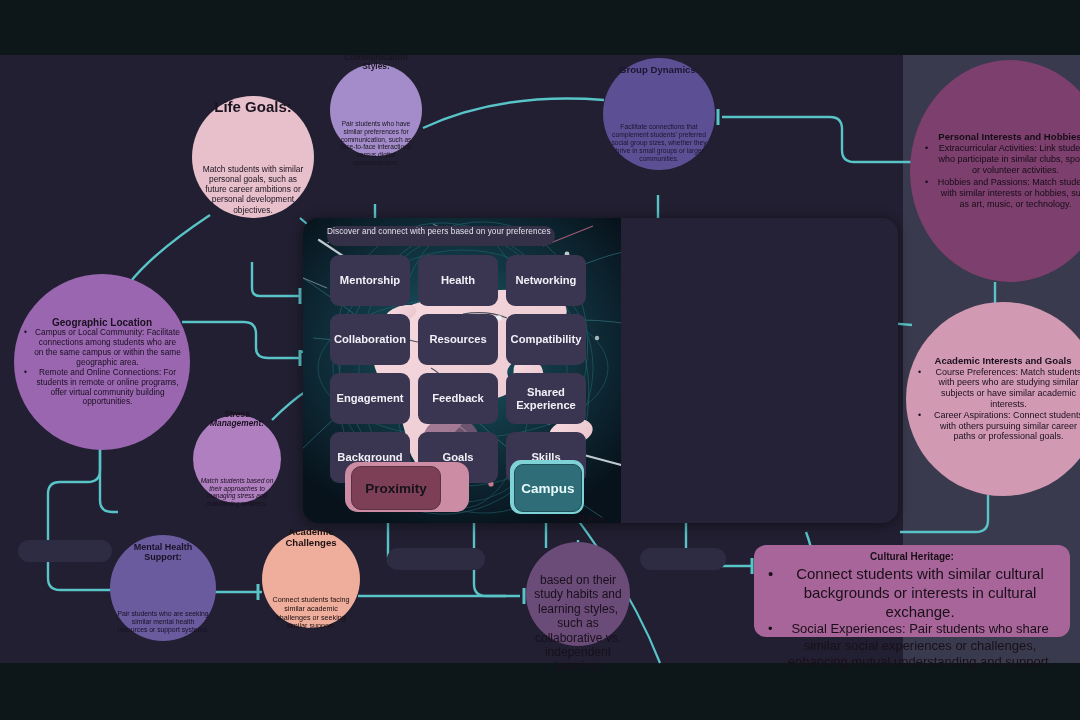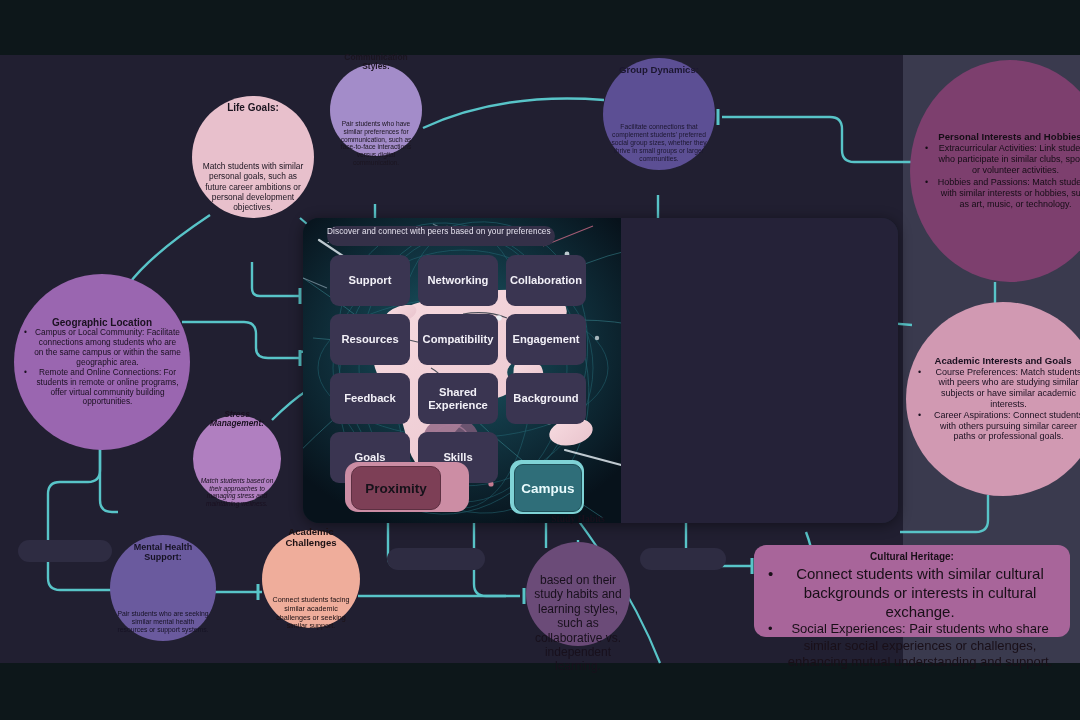--- a/index.html
+++ b/index.html
@@ -268,7 +268,7 @@
   <div class="chip-campus">Campus</div>
 
   <div class="node" style="left:192px;top:96px;width:122px;height:122px;background:#e8c0cc;">
-    <div class="t" style="font-size:10px;">Life Goals:</div>
+    <div class="t" style="font-size:15px;">Life Goals:</div>
     <div class="b" style="font-size:8.4px;">Match students with similar personal goals, such as future career ambitions or personal development objectives.</div>
   </div>
 

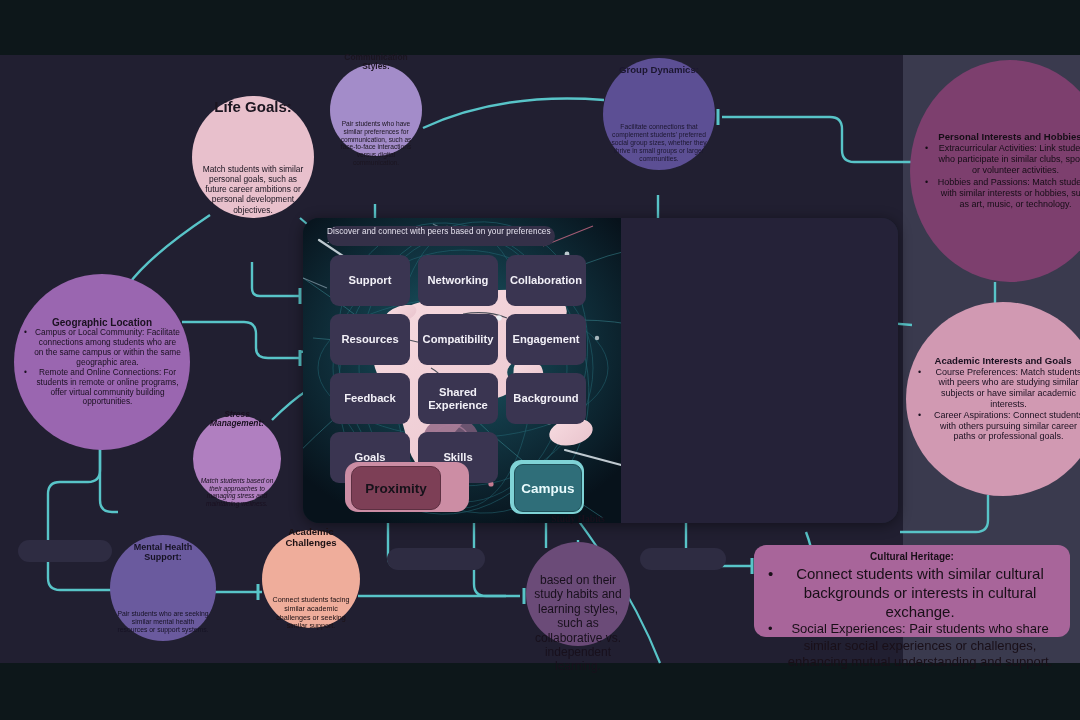--- a/index.html
+++ b/index.html
@@ -249,6 +249,7 @@
   </div>
 
   <div class="tile-grid">
+    <div class="tile">Mentorship</div>
     <div class="tile">Support</div>
     <div class="tile">Networking</div>
     <div class="tile">Collaboration</div>

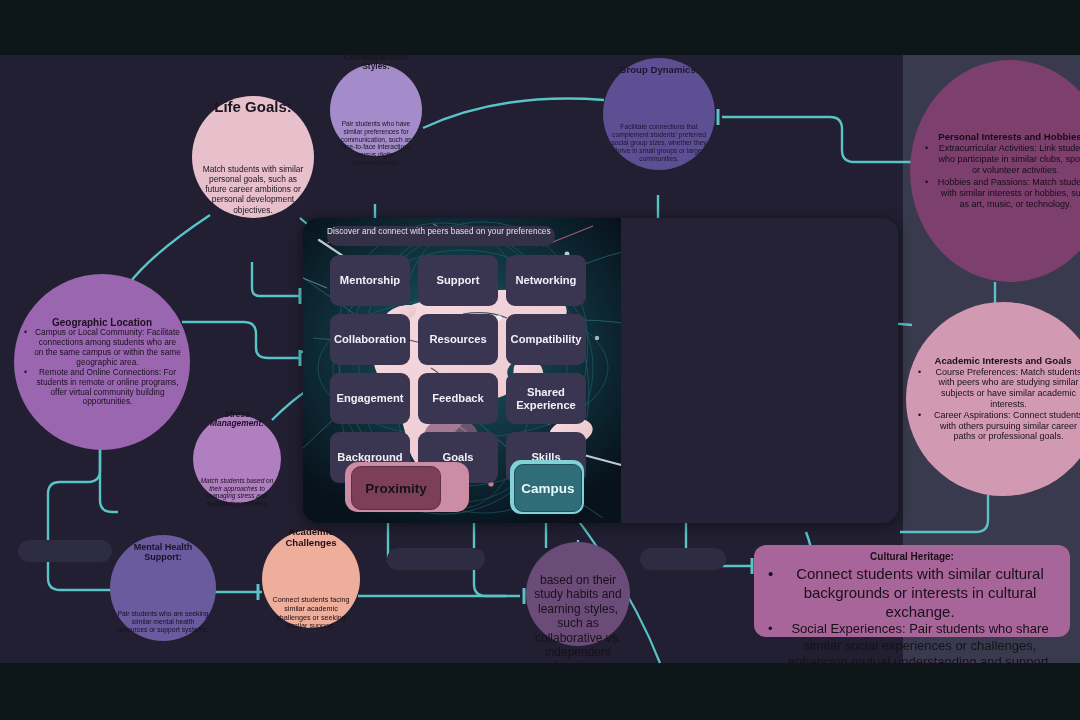--- a/index.html
+++ b/index.html
@@ -250,7 +250,7 @@
 
   <div class="tile-grid">
     <div class="tile">Mentorship</div>
-    <div class="tile">Support</div>
+    <div class="tile">Health</div>
     <div class="tile">Networking</div>
     <div class="tile">Collaboration</div>
     <div class="tile">Resources</div>

